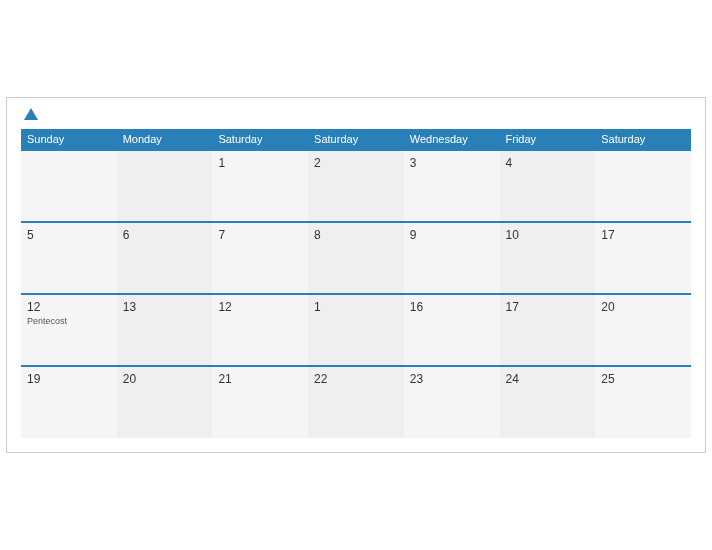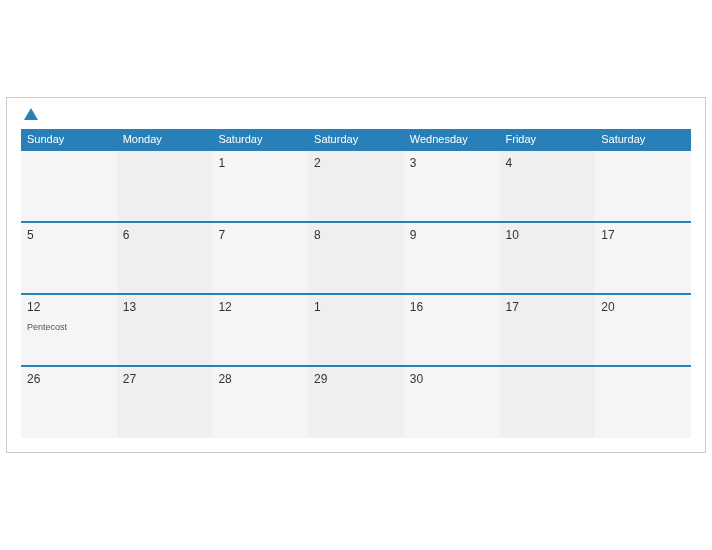--- a/index.html
+++ b/index.html
@@ -103,7 +103,7 @@
       font-size: 9px;
       color: #555;
       display: block;
-      margin-top: 8px;
+      margin-top: 2px;
     }
     .empty-cell {
       background: #f0f0f0;

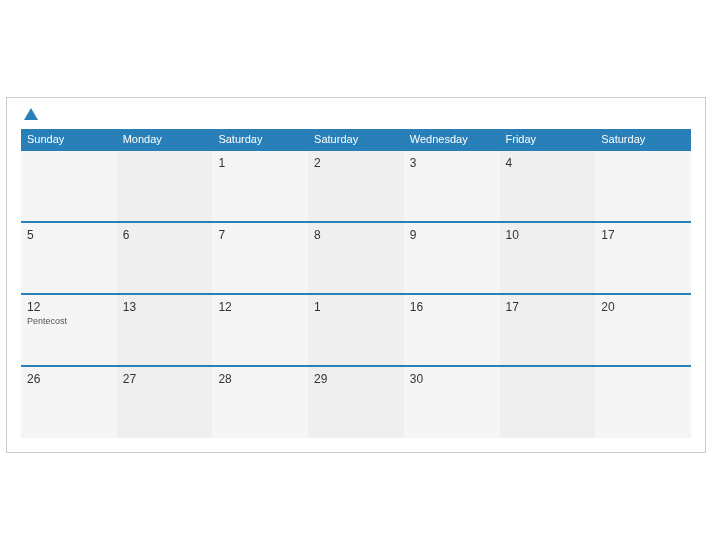--- a/index.html
+++ b/index.html
@@ -206,6 +206,29 @@
         </tr>
         <tr>
           <td>
+            <span class="day-number">19</span>
+          </td>
+          <td>
+            <span class="day-number">20</span>
+          </td>
+          <td>
+            <span class="day-number">21</span>
+          </td>
+          <td>
+            <span class="day-number">22</span>
+          </td>
+          <td>
+            <span class="day-number">23</span>
+          </td>
+          <td>
+            <span class="day-number">24</span>
+          </td>
+          <td>
+            <span class="day-number">25</span>
+          </td>
+        </tr>
+        <tr>
+          <td>
             <span class="day-number">26</span>
           </td>
           <td>

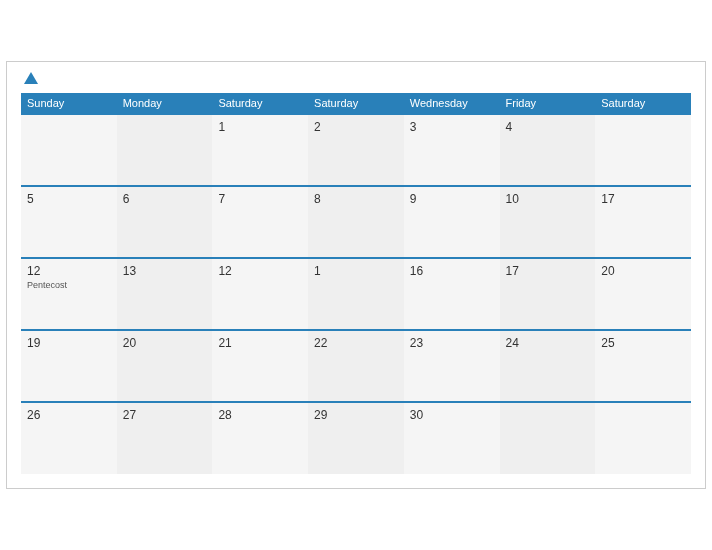--- a/index.html
+++ b/index.html
@@ -227,25 +227,6 @@
             <span class="day-number">25</span>
           </td>
         </tr>
-        <tr>
-          <td>
-            <span class="day-number">26</span>
-          </td>
-          <td>
-            <span class="day-number">27</span>
-          </td>
-          <td>
-            <span class="day-number">28</span>
-          </td>
-          <td>
-            <span class="day-number">29</span>
-          </td>
-          <td>
-            <span class="day-number">30</span>
-          </td>
-          <td class="empty-cell"></td>
-          <td class="empty-cell"></td>
-        </tr>
       </tbody>
   </table>
 </div>

